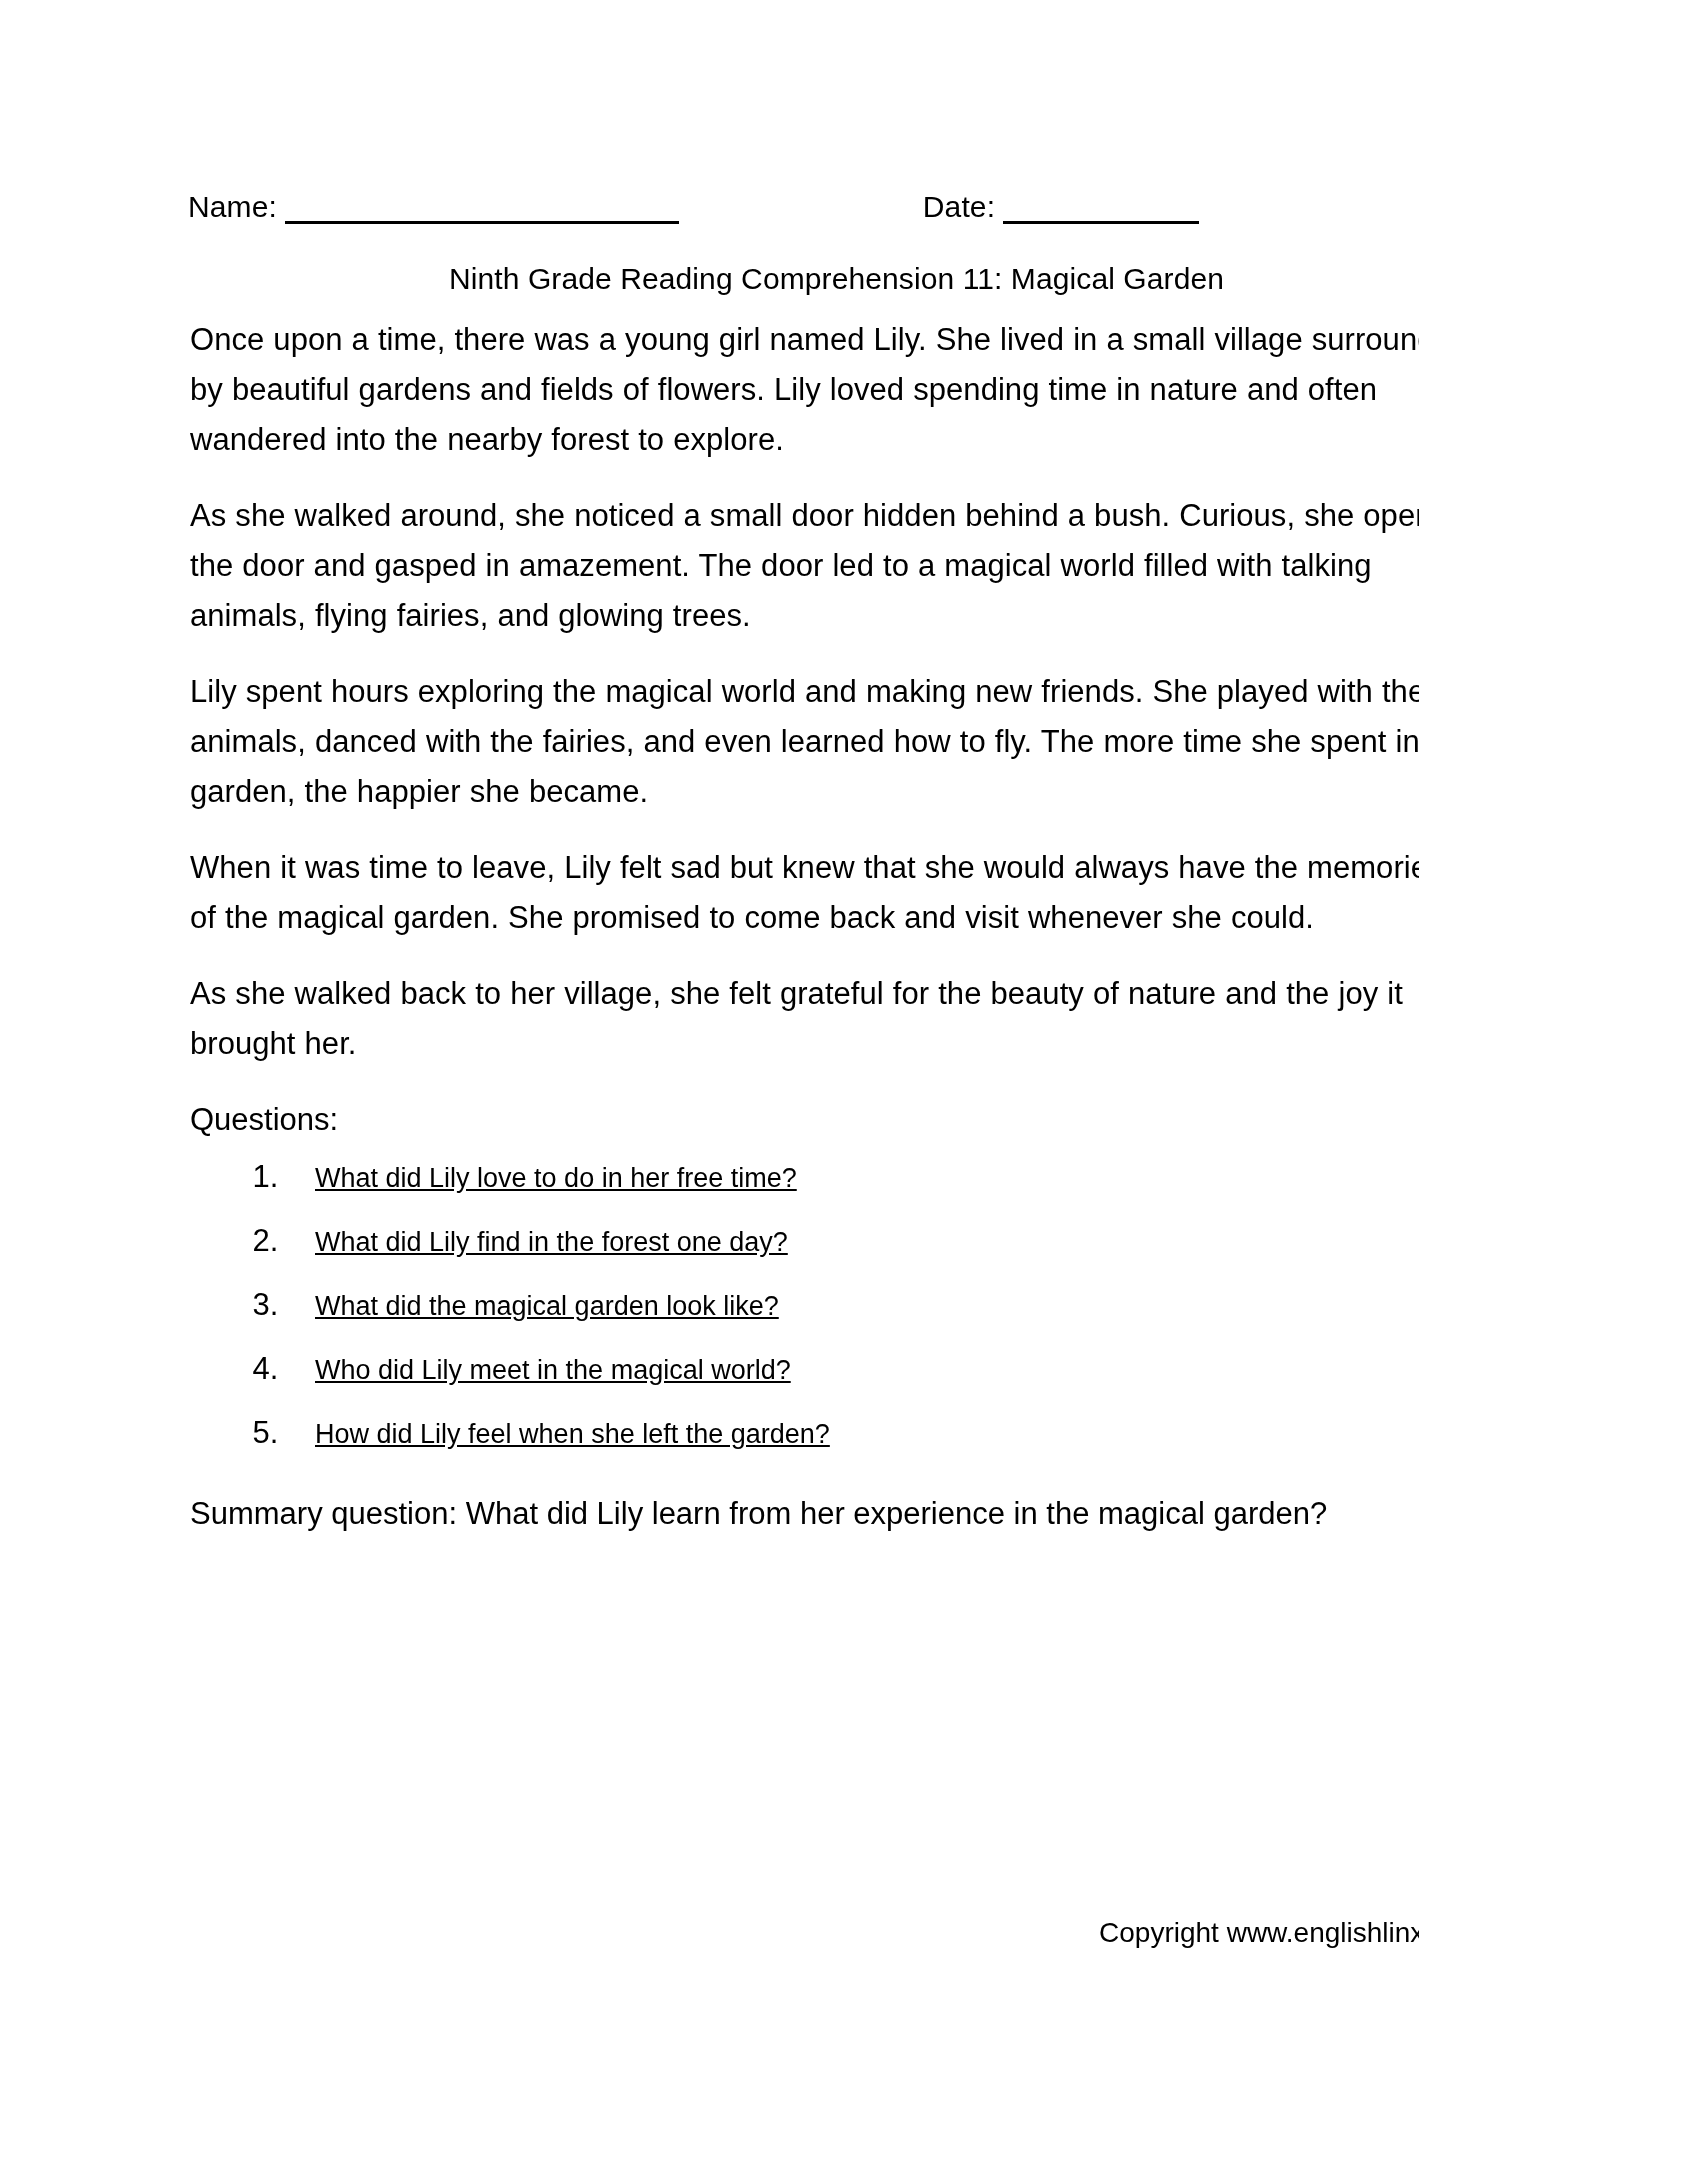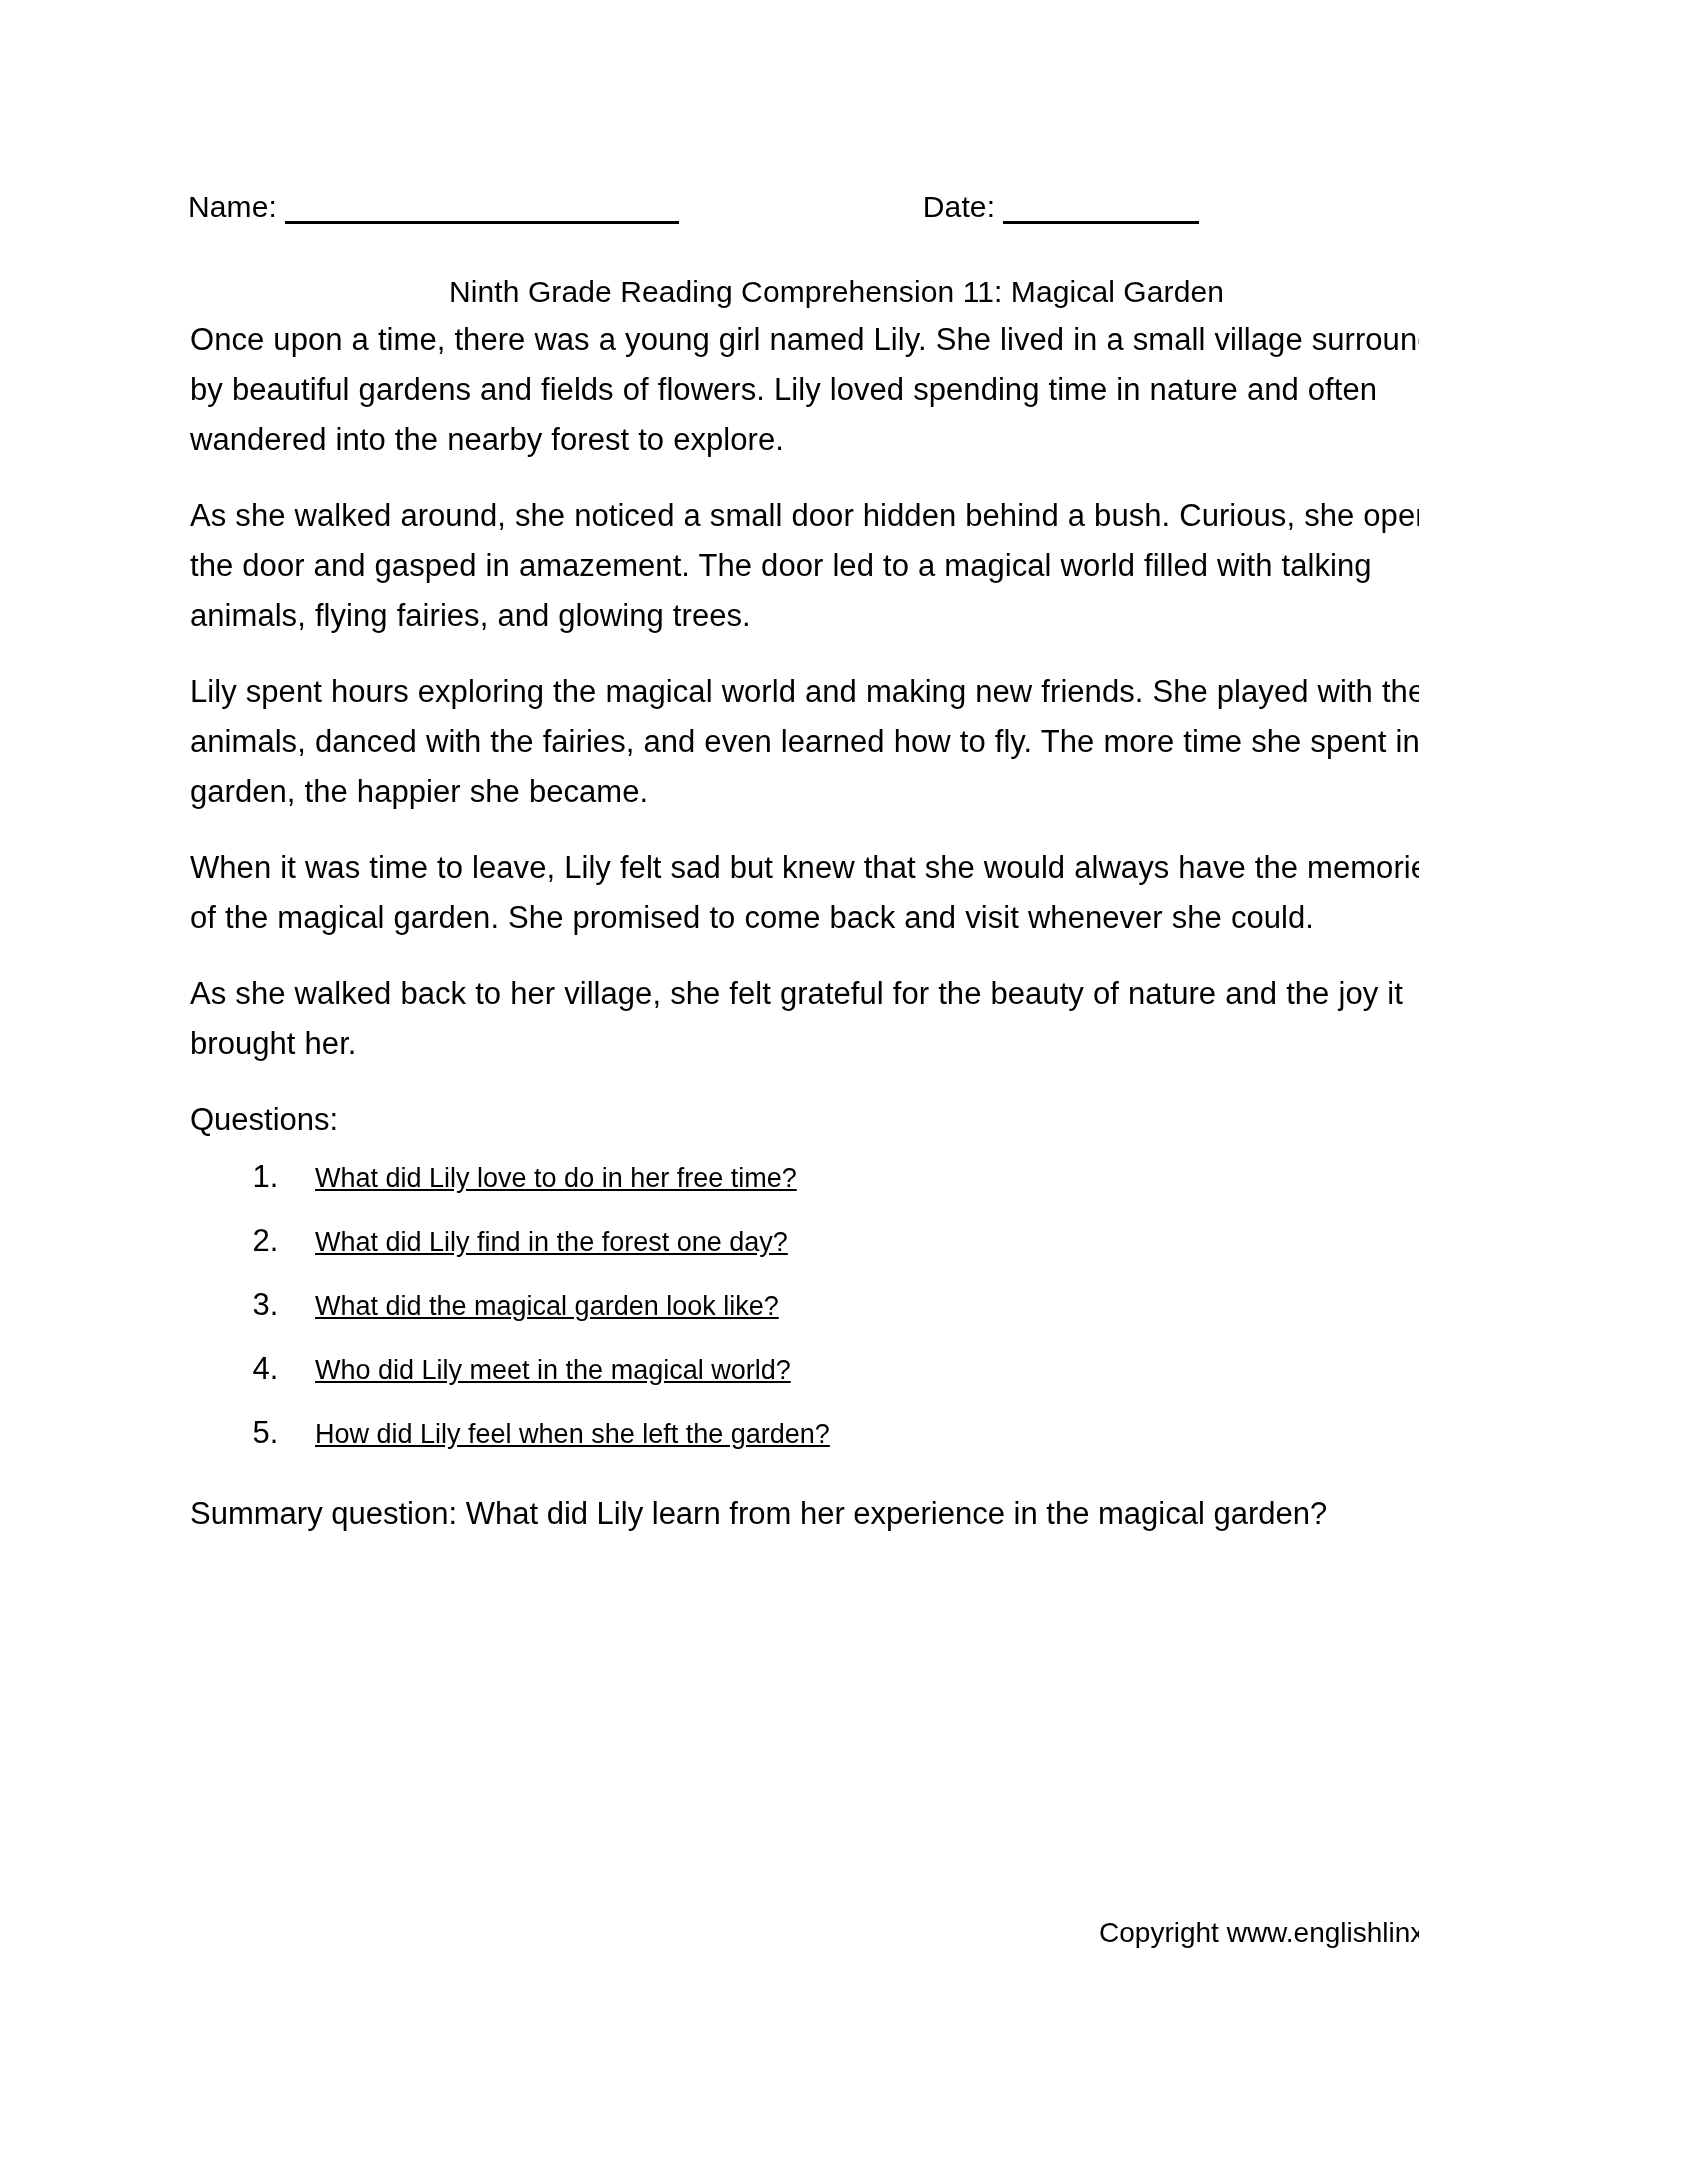--- a/index.html
+++ b/index.html
@@ -60,7 +60,7 @@
   .doc-title {
     position: absolute;
     left: 188px;
-    top: 272px;
+    top: 259px;
     width: 1297px;
     text-align: center;
     font-size: 30px;

